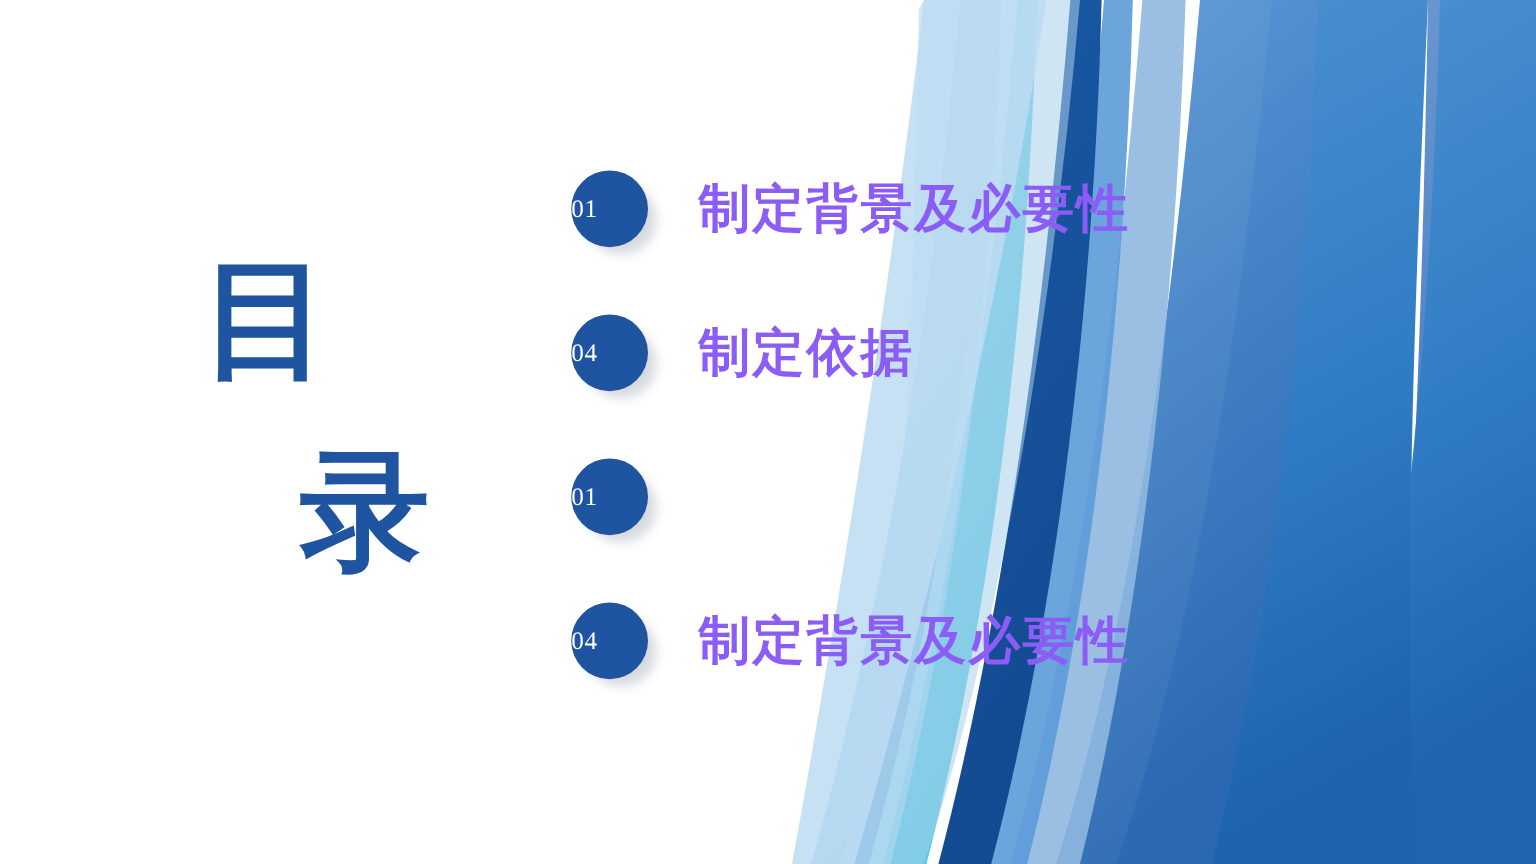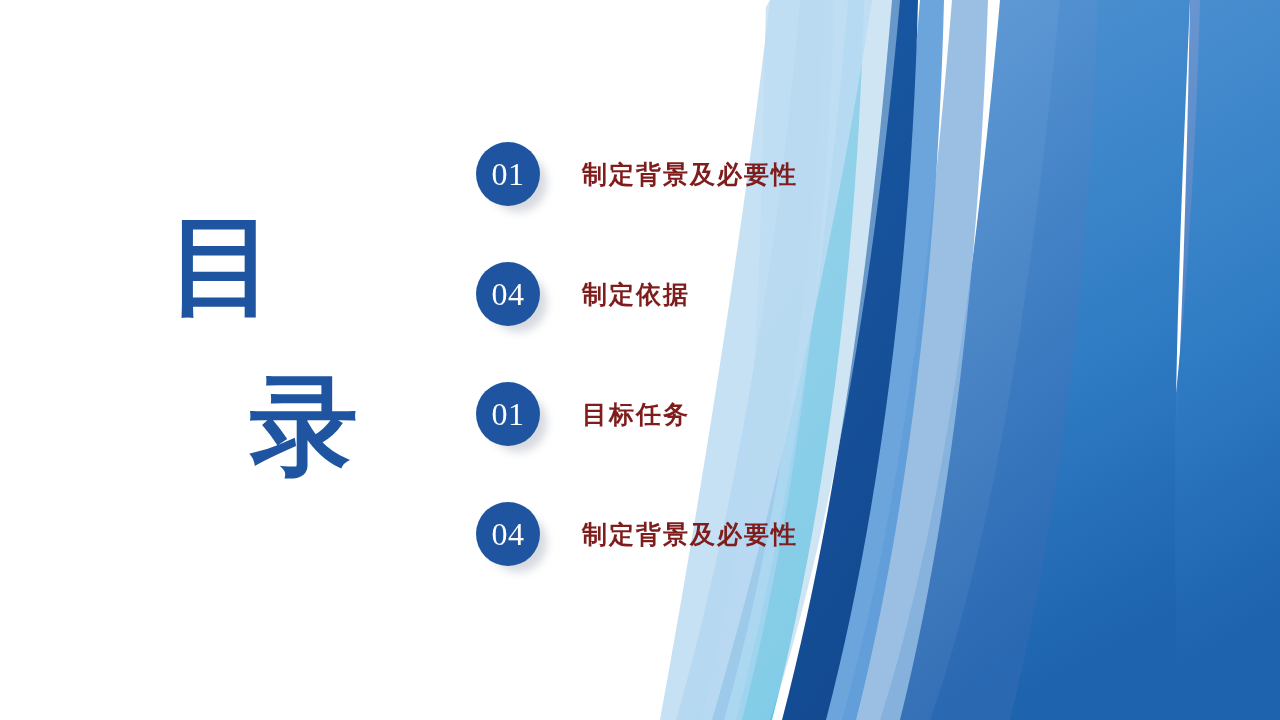--- a/index.html
+++ b/index.html
@@ -72,10 +72,10 @@
     background: #1f55a0;
     display: flex;
     align-items: center;
-    justify-content: center;
+    justify-content: flex-start;
     color: #ffffff;
     font-family: "Liberation Serif", "DejaVu Serif", serif;
-    font-size: 32px;
+    font-size: 21px;
     font-weight: 400;
     letter-spacing: 0.5px;
     box-shadow: 10px 9px 9px -3px rgba(120,130,145,0.30);

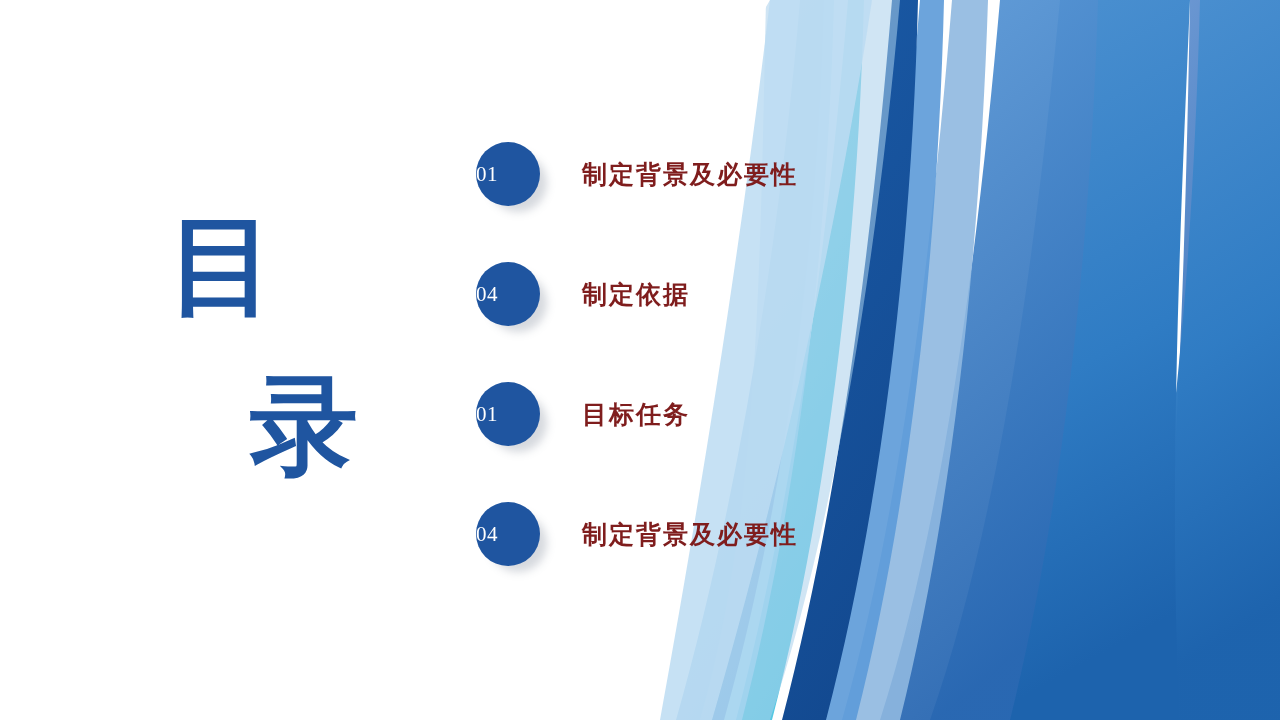--- a/index.html
+++ b/index.html
@@ -85,8 +85,8 @@
     margin-left: 42px;
     font-family: "Liberation Sans", "DejaVu Sans", sans-serif;
     font-weight: 700;
-    font-size: 25px;
-    color: #7f1d1d;
+    font-size: 43px;
+    color: #8b5cf6;
     letter-spacing: 2px;
     white-space: nowrap;
   }

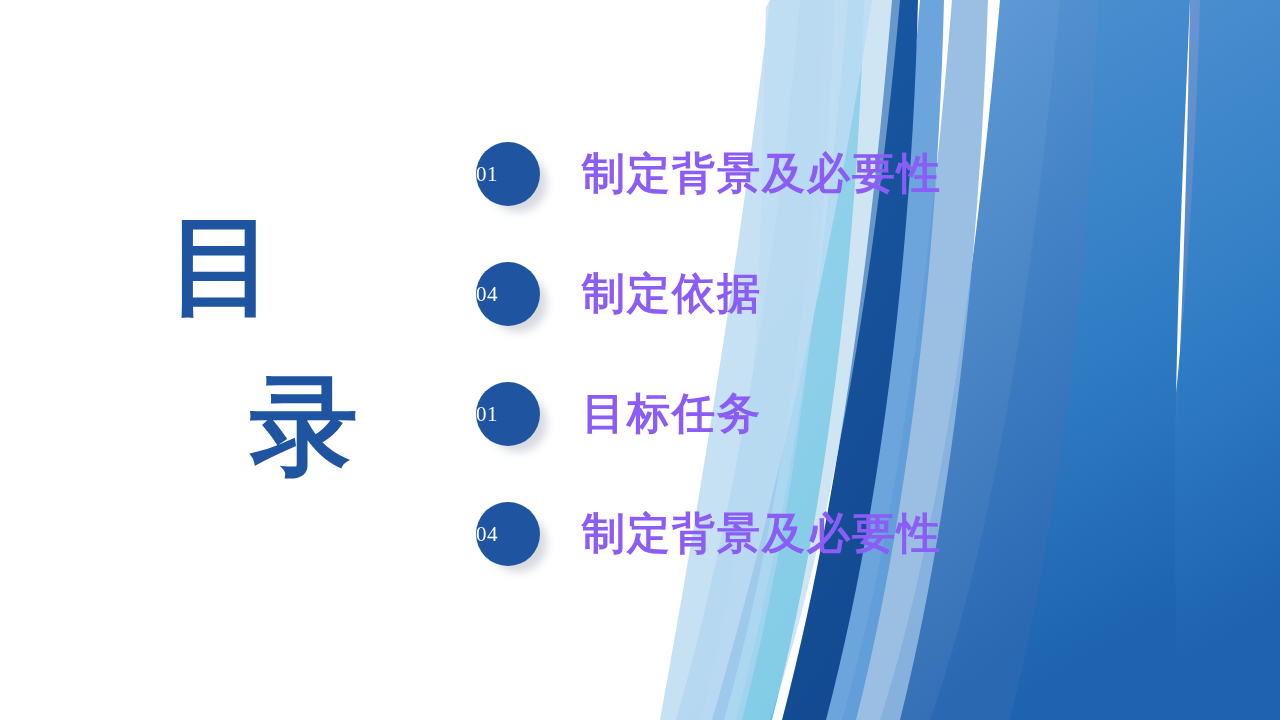--- a/index.html
+++ b/index.html
@@ -203,7 +203,6 @@
       <div class="num-badge">
         <span>01</span>
       </div>
-      <div class="toc-label">目标任务</div>
     </div>
 
     <div class="toc-item">

